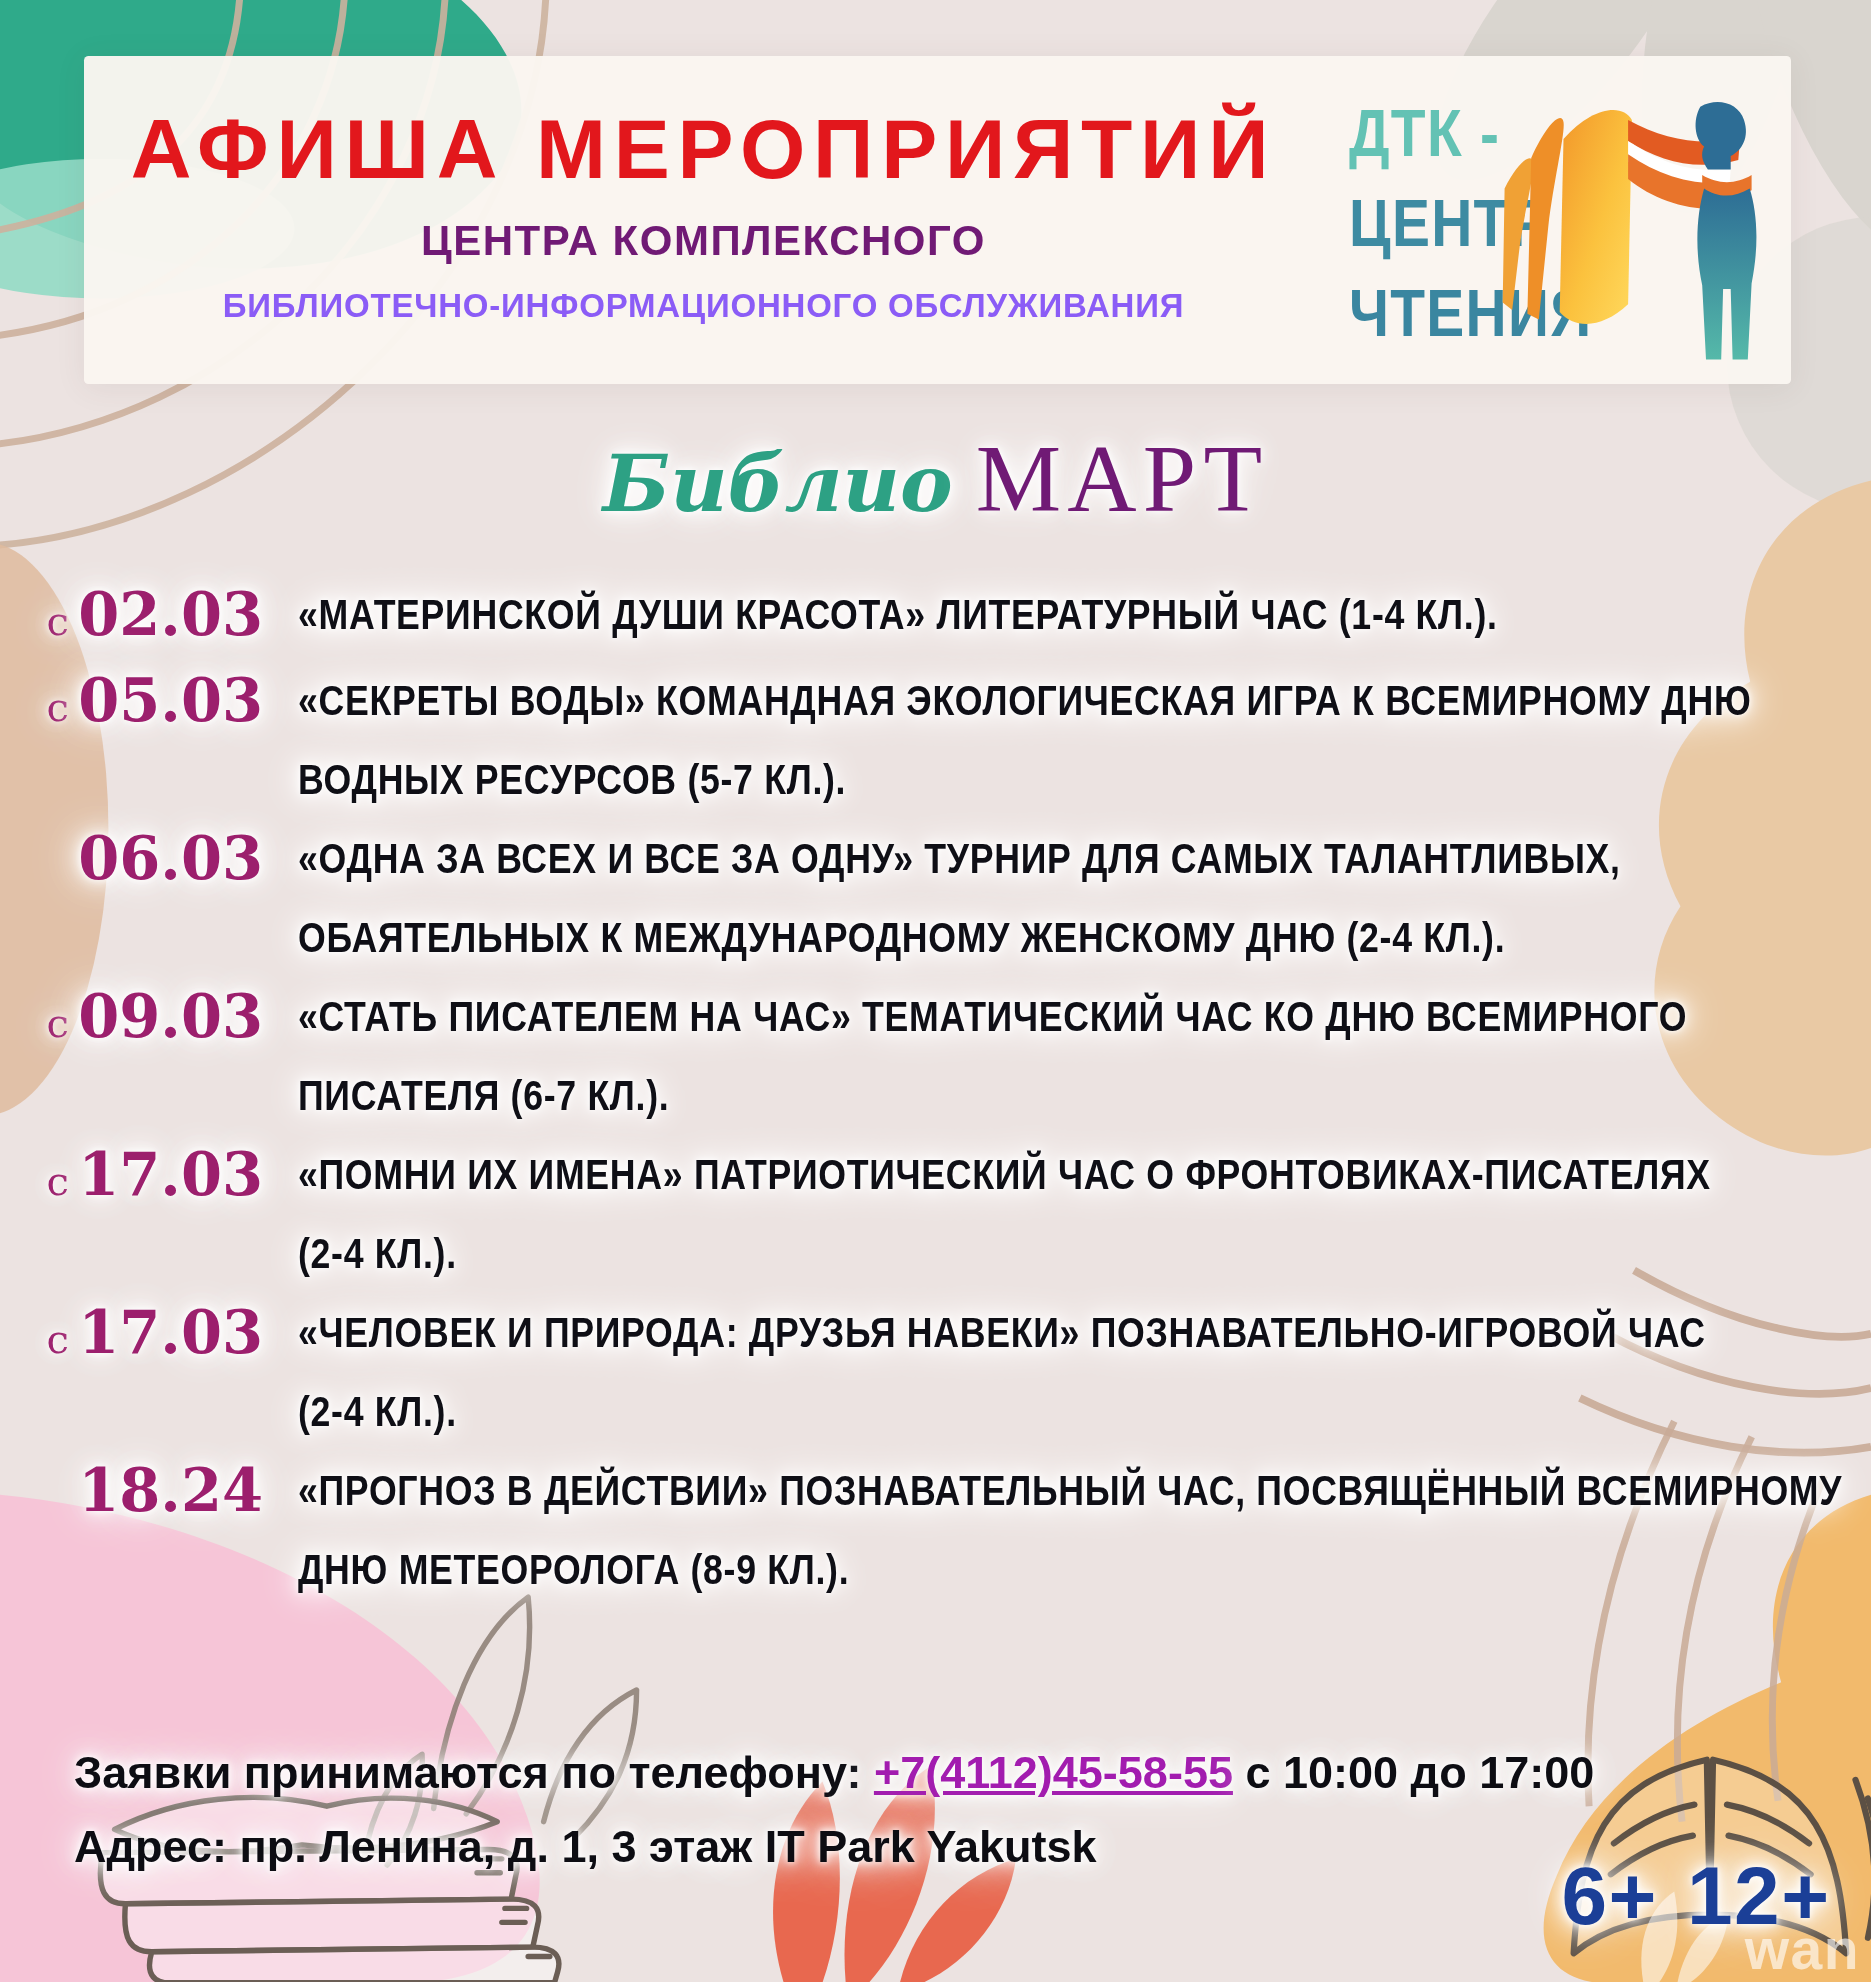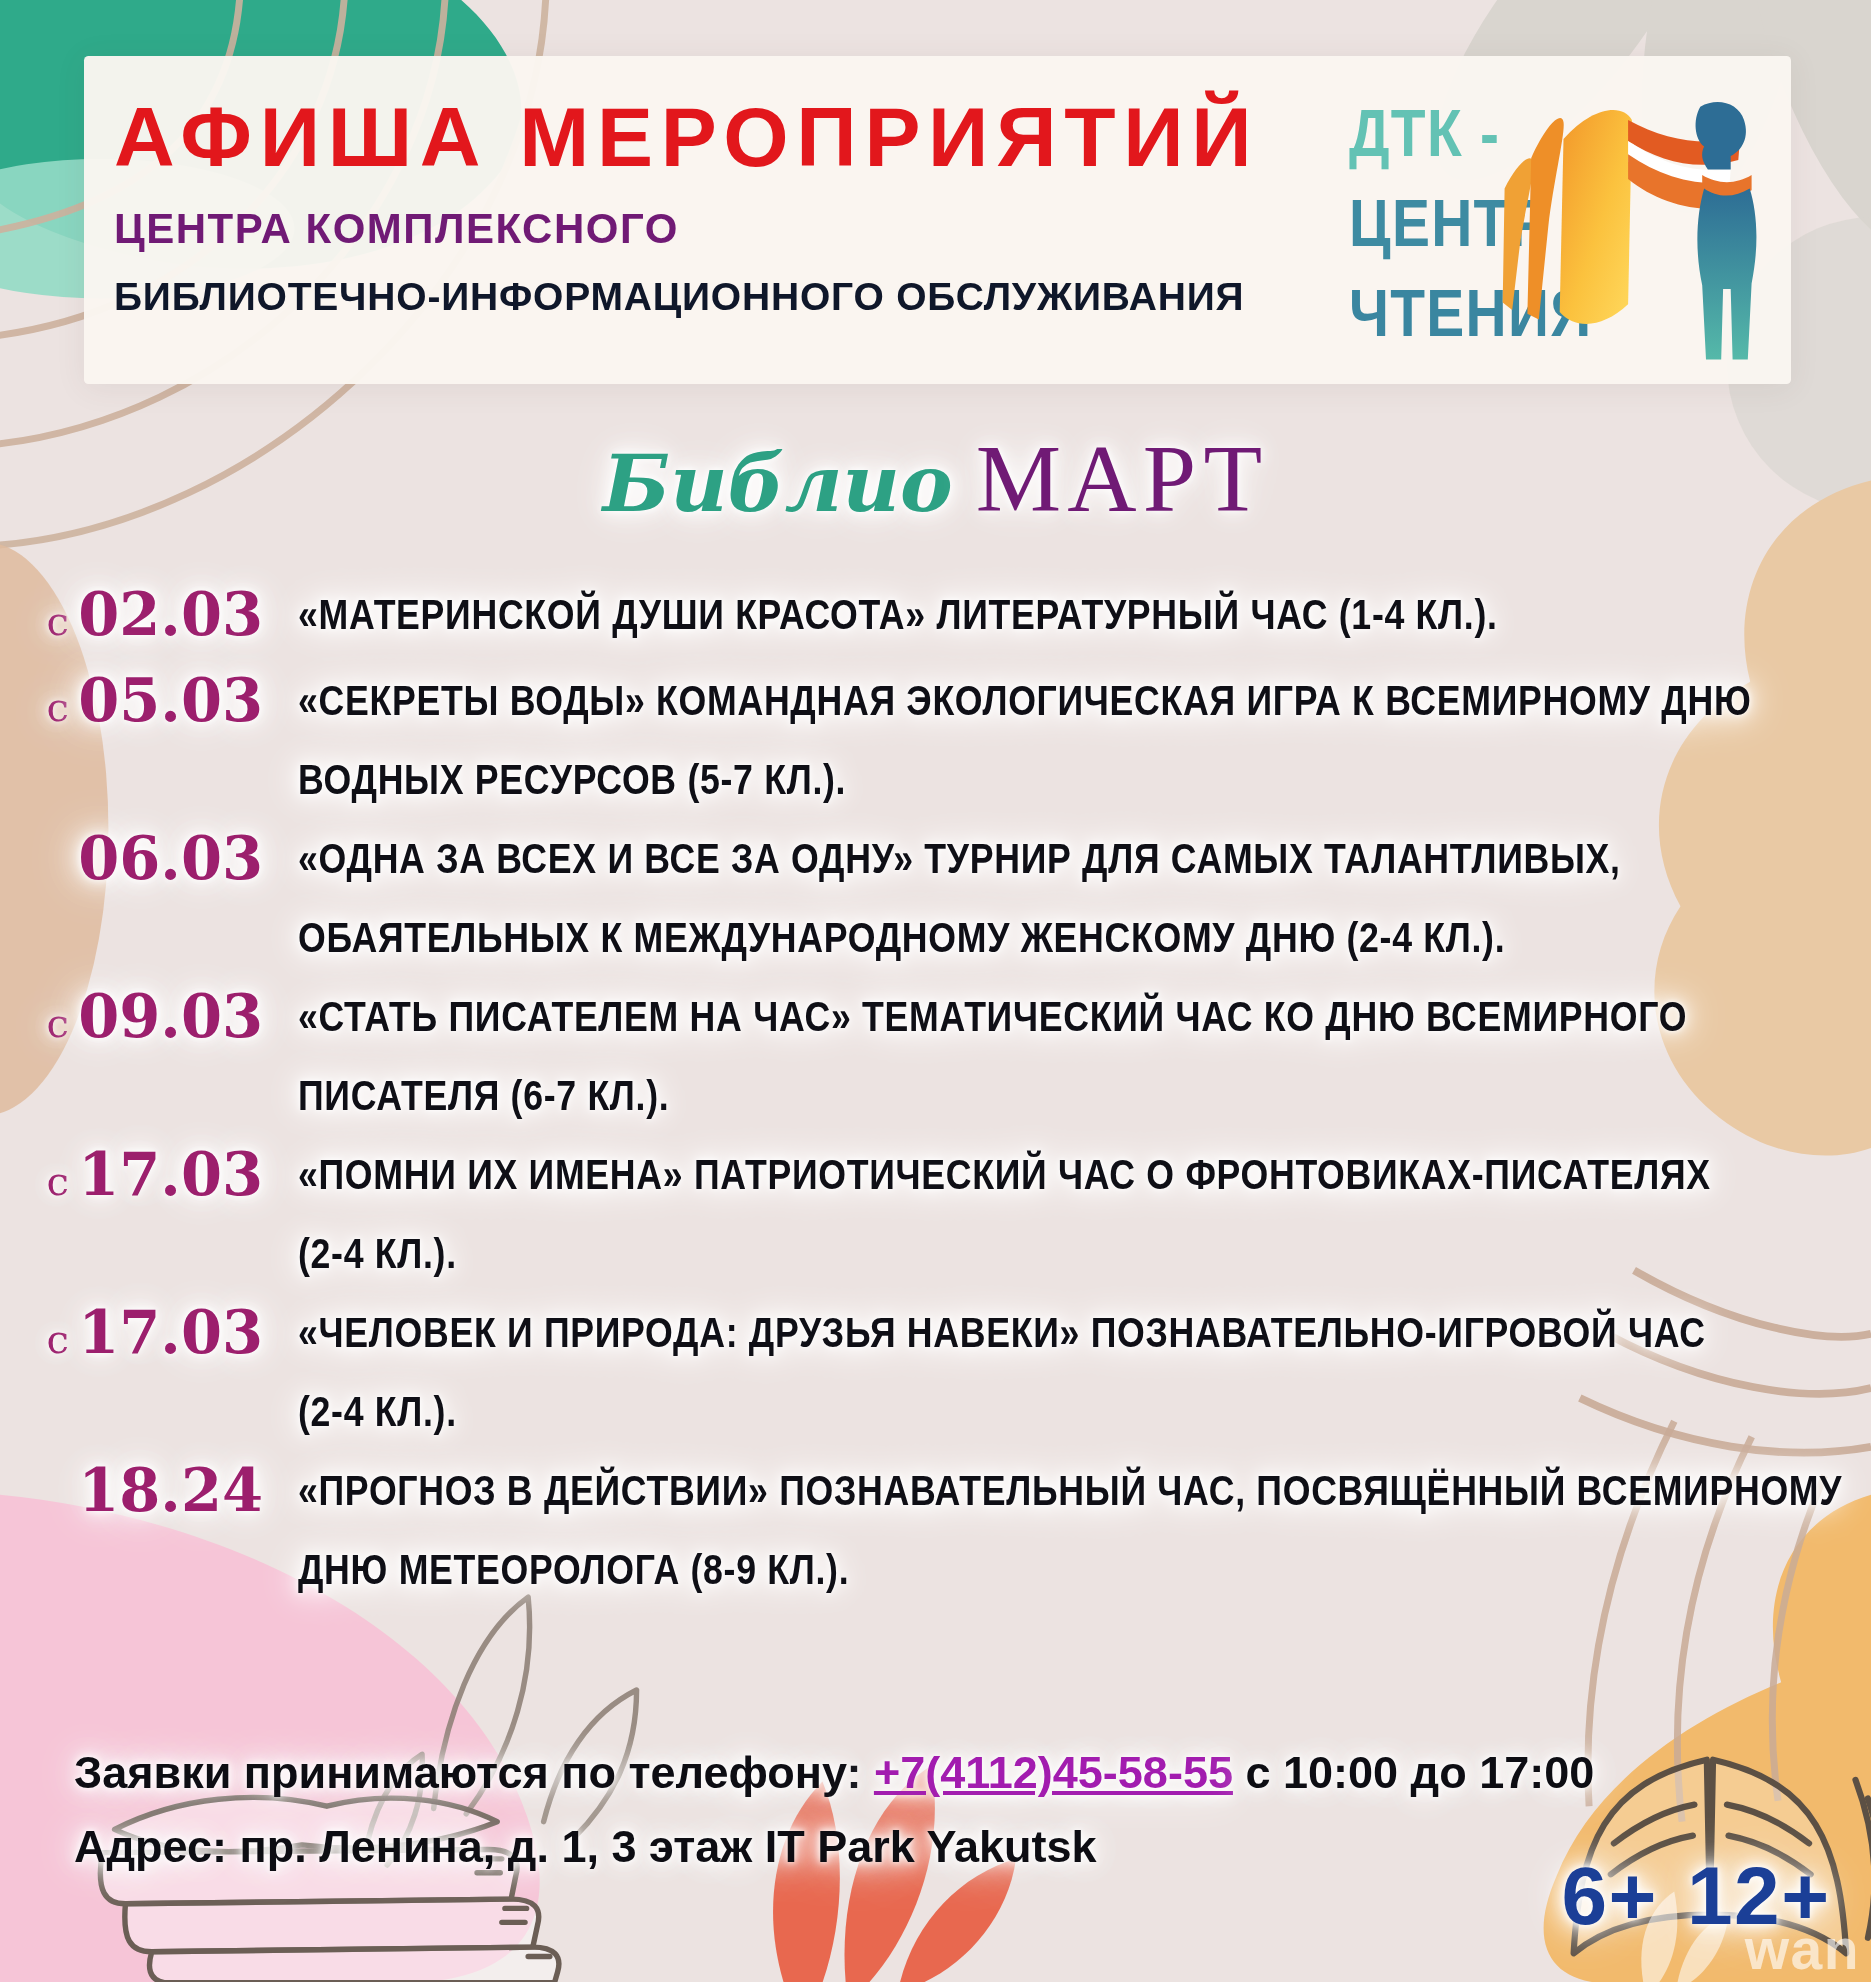--- a/index.html
+++ b/index.html
@@ -20,7 +20,7 @@
     background:rgba(250,246,241,.97); border-radius:4.6px; z-index:2;
     box-shadow:0 3.1px 31px rgba(90,70,60,.08);
   }
-  .panel-left { position:absolute; left:0; top:0; width:1239px; height:100%; padding-top:39px; box-sizing:border-box;padding-left:30px; }
+  .panel-left { position:absolute; left:0; top:12px; width:1239px; height:100%; text-align:center; padding-top:39px; box-sizing:border-box; }
   .title { font-size:84px; font-weight:bold; color:#e2171c; letter-spacing:7.7px; line-height:1; }
   .sub1 { margin-top:26px; font-size:42px; font-weight:bold; color:#701a75; letter-spacing:1.5px; }
   .sub2 { margin-top:22px; font-size:39px; font-weight:bold; color:#0f172a; letter-spacing:0.8px; }

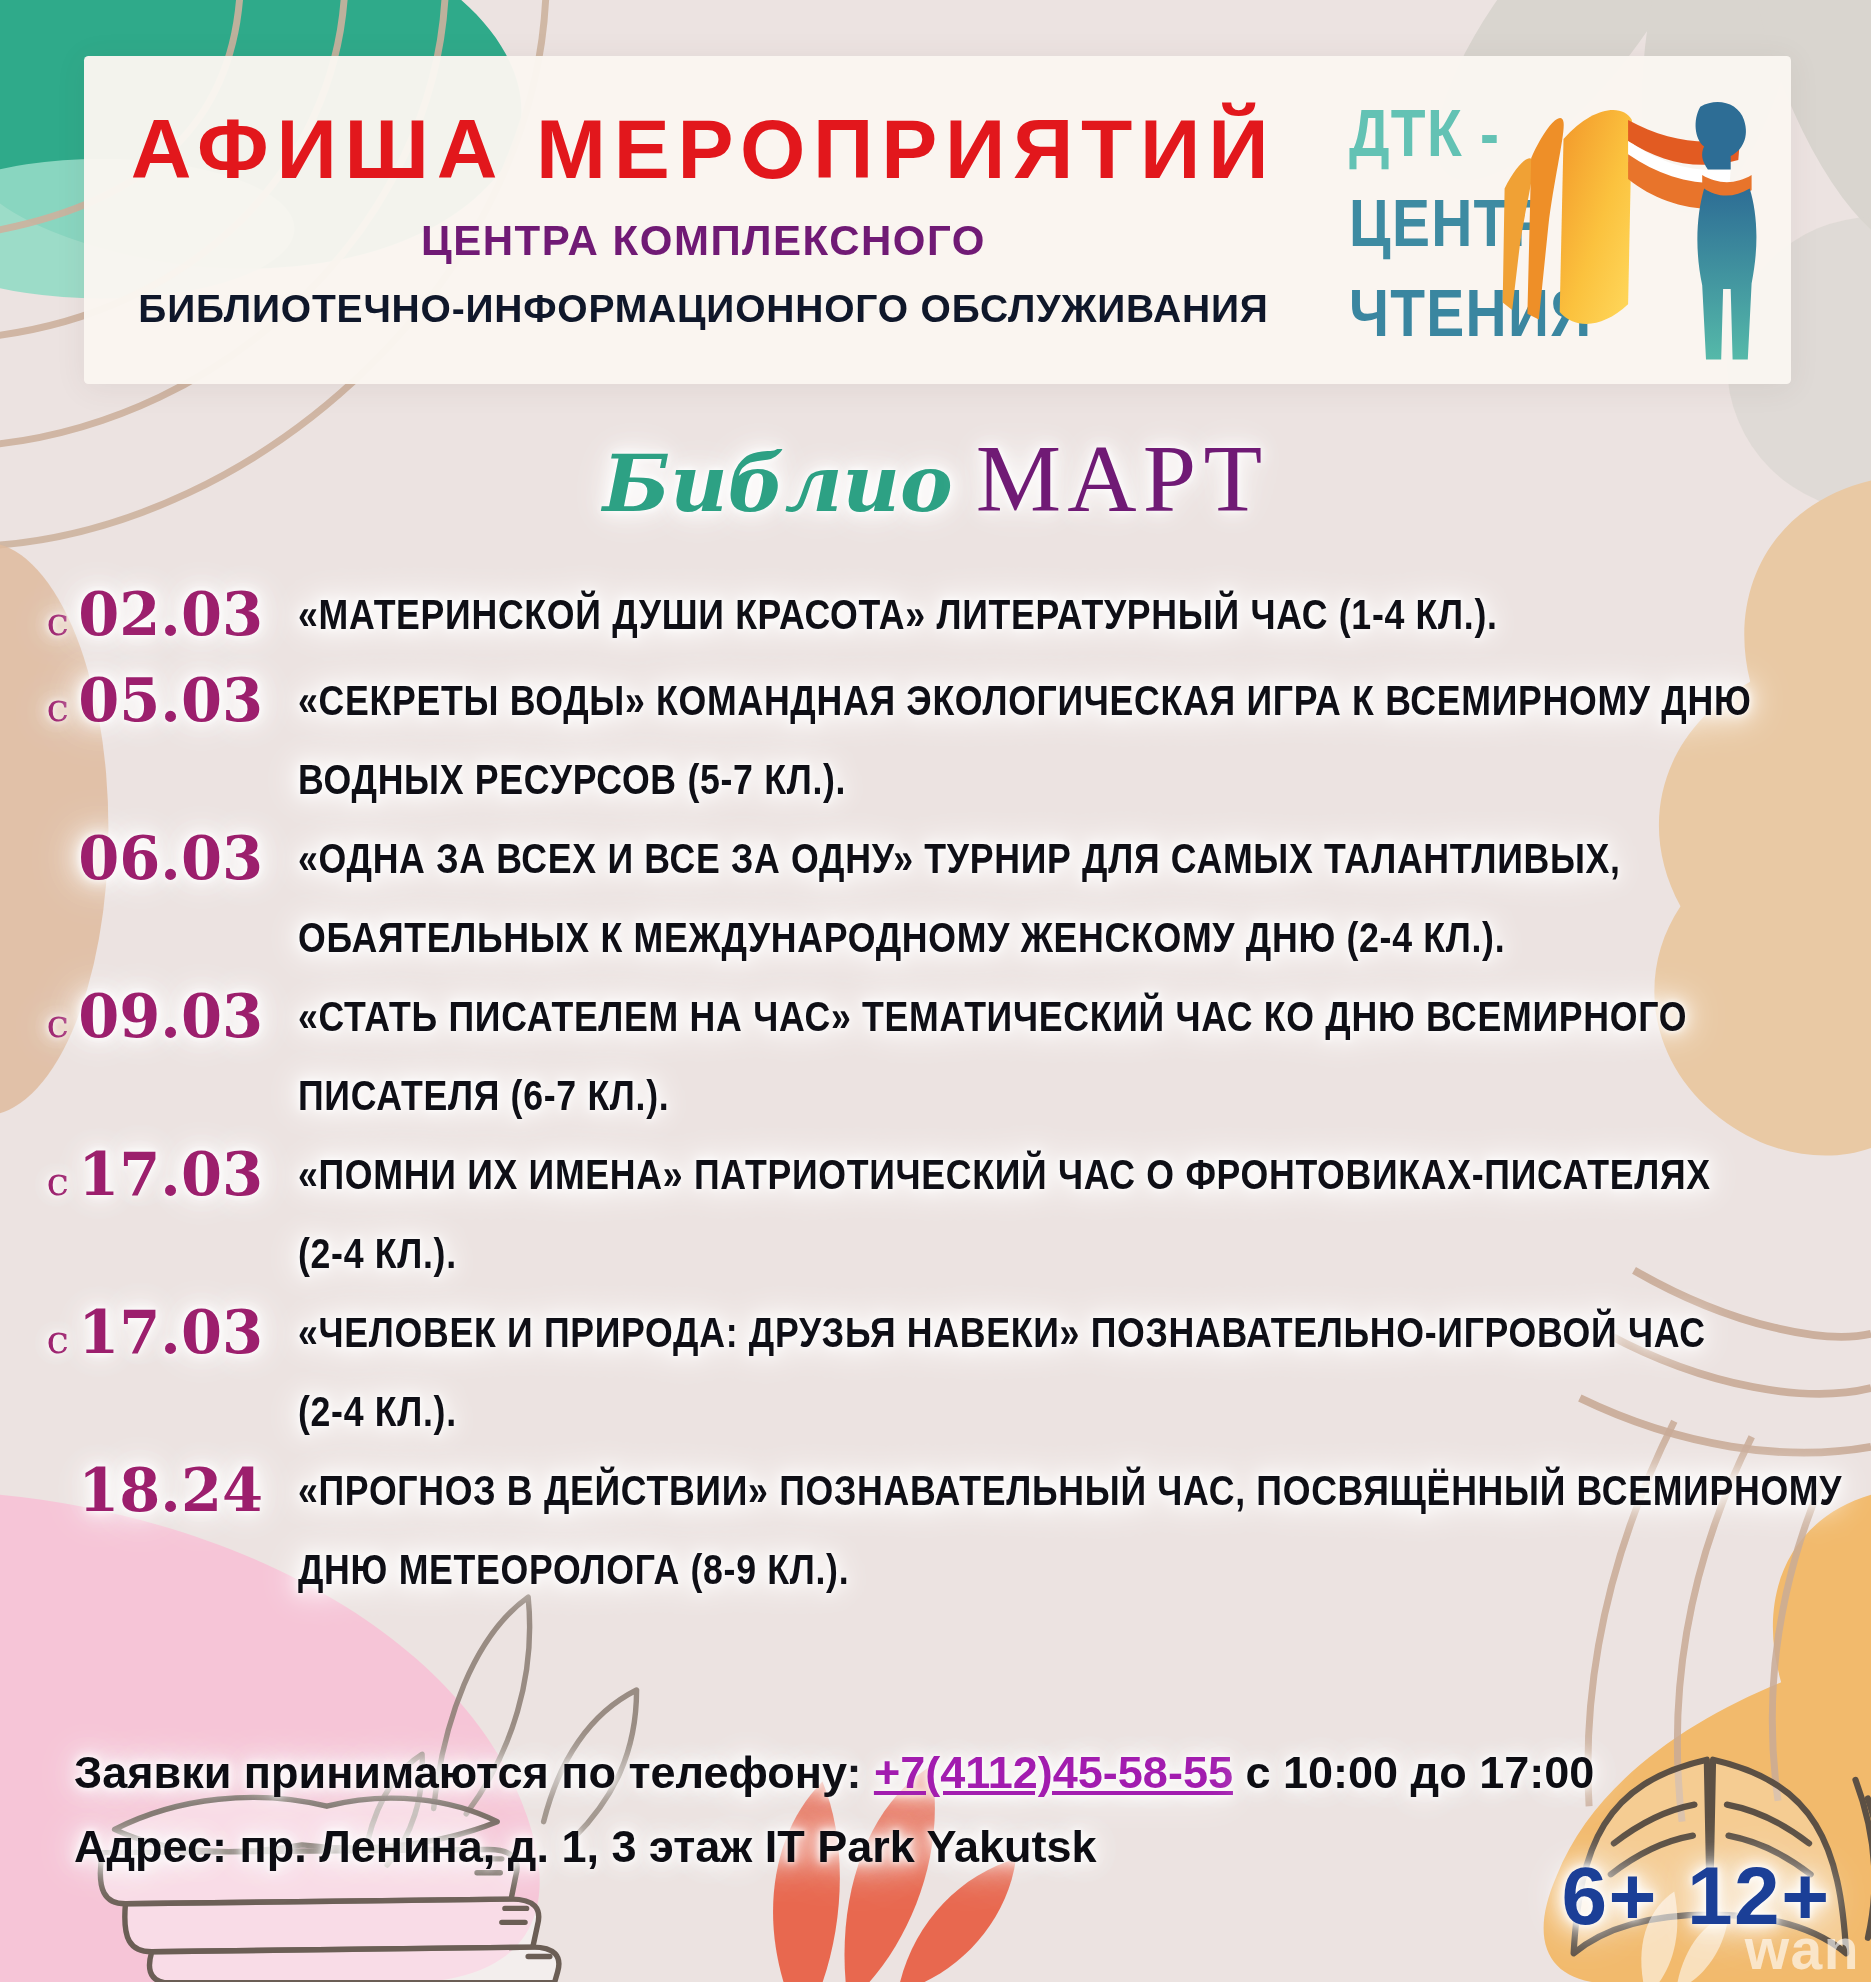--- a/index.html
+++ b/index.html
@@ -23,7 +23,7 @@
   .panel-left { position:absolute; left:0; top:12px; width:1239px; height:100%; text-align:center; padding-top:39px; box-sizing:border-box; }
   .title { font-size:84px; font-weight:bold; color:#e2171c; letter-spacing:7.7px; line-height:1; }
   .sub1 { margin-top:26px; font-size:42px; font-weight:bold; color:#701a75; letter-spacing:1.5px; }
-  .sub2 { margin-top:22px; font-size:39px; font-weight:bold; color:#0f172a; letter-spacing:0.8px; }
+  .sub2 { margin-top:22px; font-size:33px; font-weight:bold; color:#8b5cf6; letter-spacing:0.8px; }
 
   .logo { position:absolute; left:1239px; right:12.4px; top:23px; bottom:18.6px; }
   .logo-text { position:absolute; left:26px; top:9.3px; font-weight:bold; font-size:67px; line-height:90px; letter-spacing:1.5px; transform:scaleX(.85); transform-origin:0 0; }

